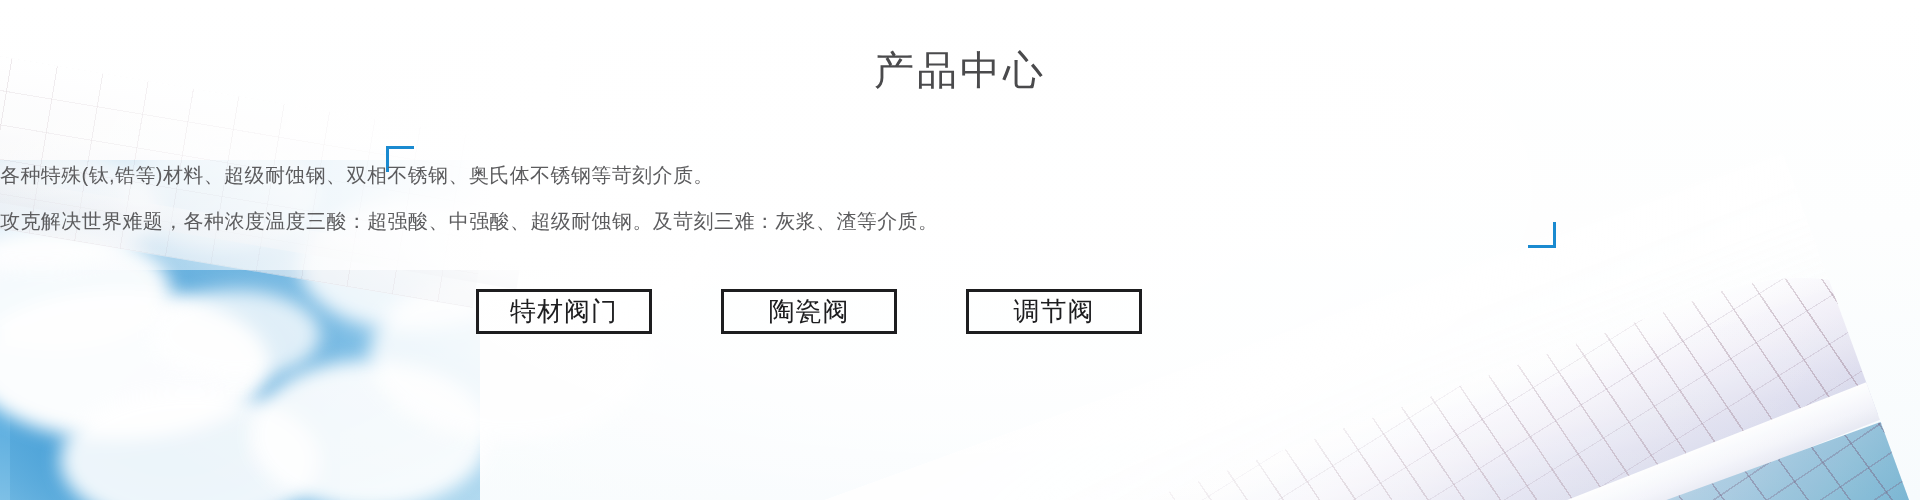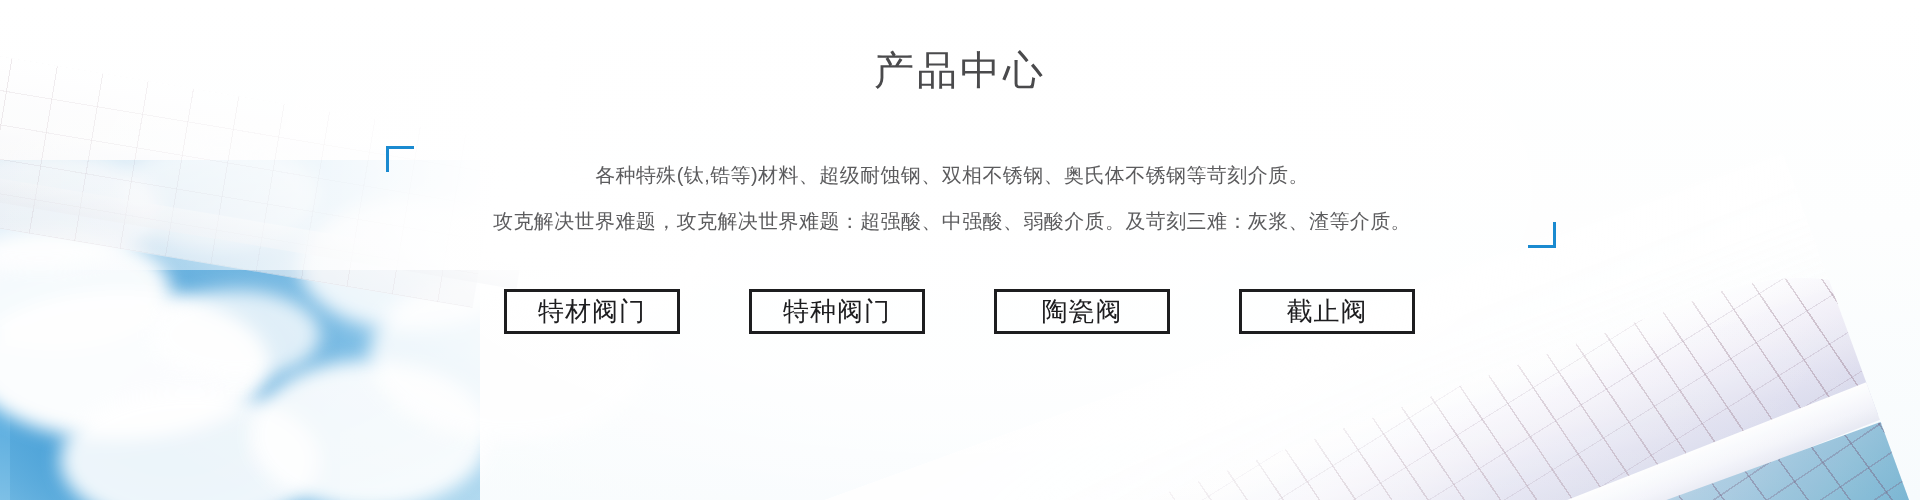--- a/index.html
+++ b/index.html
@@ -154,7 +154,7 @@
   .desc-block{
     position:absolute;
     left:0; right:16px; top:152px;
-    text-align:center;
+    text-align:left;
   }
   .desc-line{
     font-size:20px;

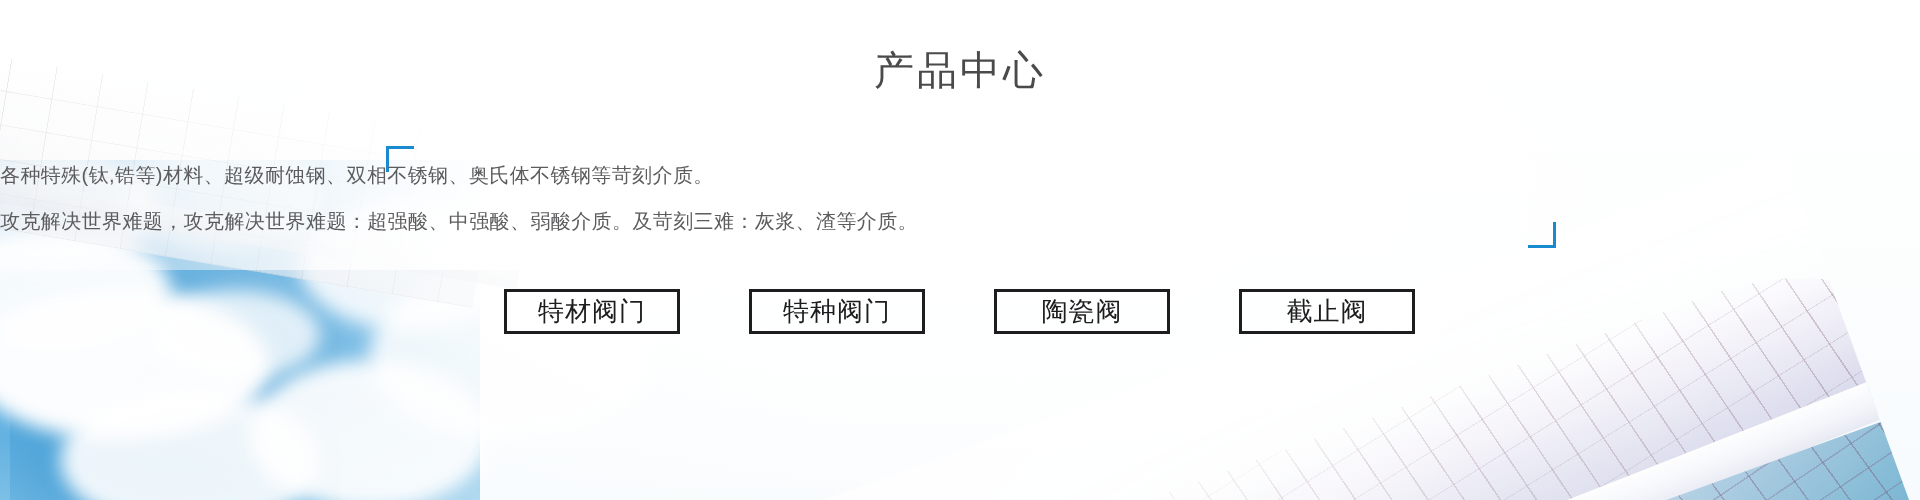--- a/index.html
+++ b/index.html
@@ -252,7 +252,7 @@
 
   <div class="desc-block">
     <div class="desc-line">各种特殊(钛,锆等)材料、超级耐蚀钢、双相不锈钢、奥氏体不锈钢等苛刻介质。</div>
-    <div class="desc-line">攻克解决世界难题，攻克解决世界难题：超强酸、中强酸、弱酸介质。及苛刻三难：灰浆、渣等介质。</div>
+    <div class="desc-line">攻克解决世界难题，各种浓度温度三酸：超强酸、中强酸、超级耐蚀钢。及苛刻三难：灰浆、渣等介质。</div>
   </div>
 
   <div class="cat-grid">

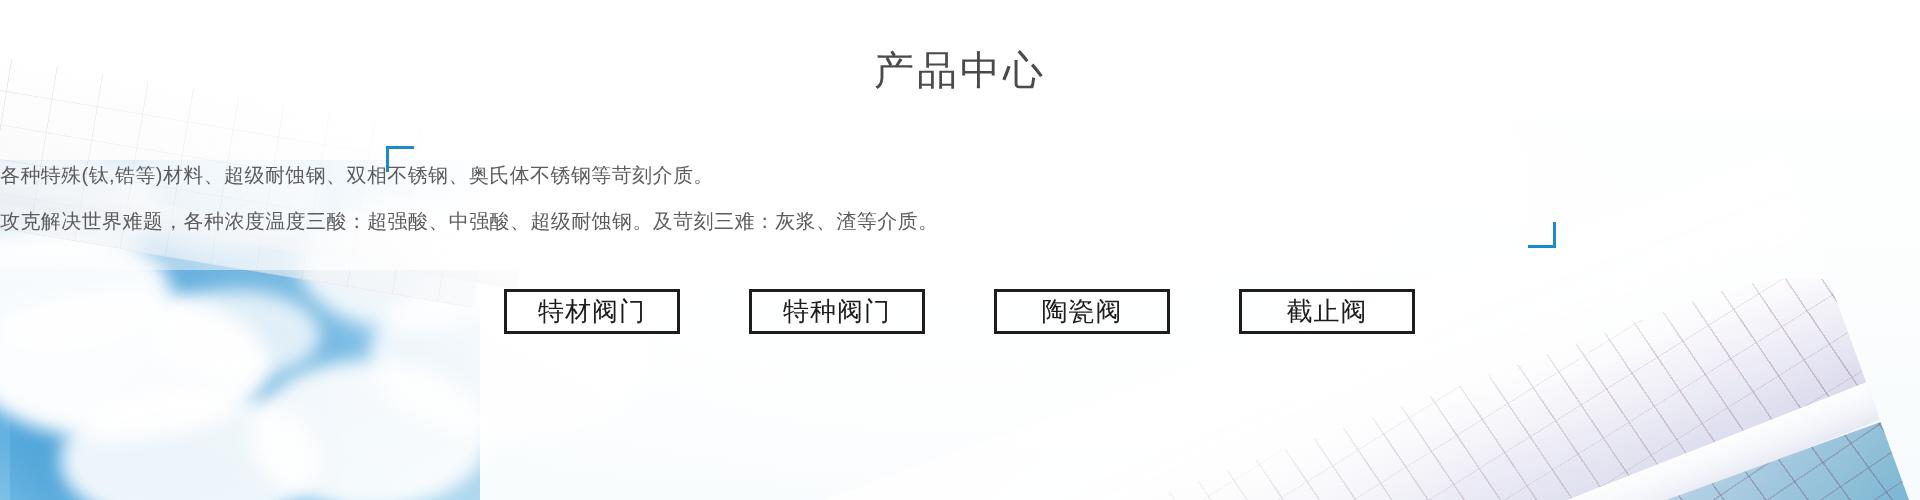--- a/index.html
+++ b/index.html
@@ -180,7 +180,7 @@
 
   .cat-grid{
     position:absolute;
-    left:504px; top:289px;
+    left:476px; top:289px;
     width:912px;
     display:grid;
     grid-template-columns:repeat(4,176px);

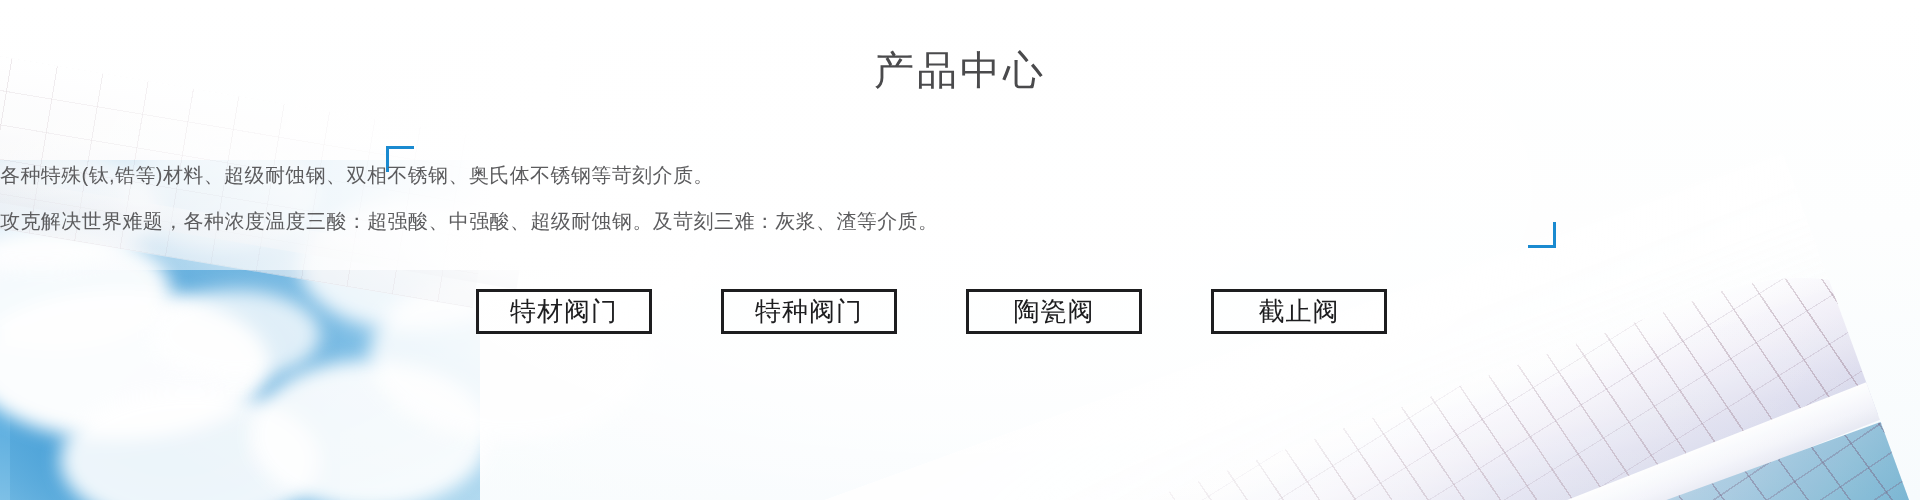--- a/index.html
+++ b/index.html
@@ -257,7 +257,6 @@
 
   <div class="cat-grid">
     <div class="cat-btn">特材阀门</div>
-    <div class="cat-btn">特种阀门</div>
     <div class="cat-btn">陶瓷阀</div>
     <div class="cat-btn">截止阀</div>
   </div>

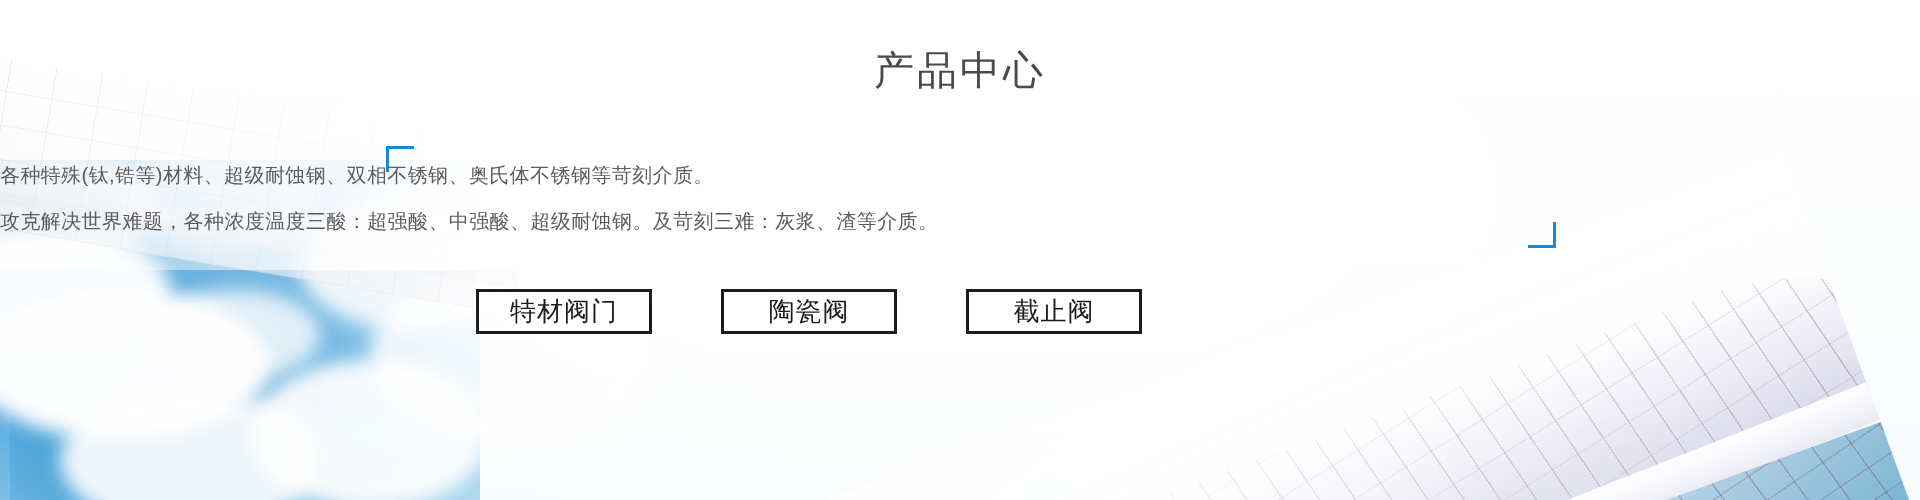--- a/index.html
+++ b/index.html
@@ -258,6 +258,7 @@
   <div class="cat-grid">
     <div class="cat-btn">特材阀门</div>
     <div class="cat-btn">陶瓷阀</div>
+    <div class="cat-btn">调节阀</div>
     <div class="cat-btn">截止阀</div>
   </div>
 

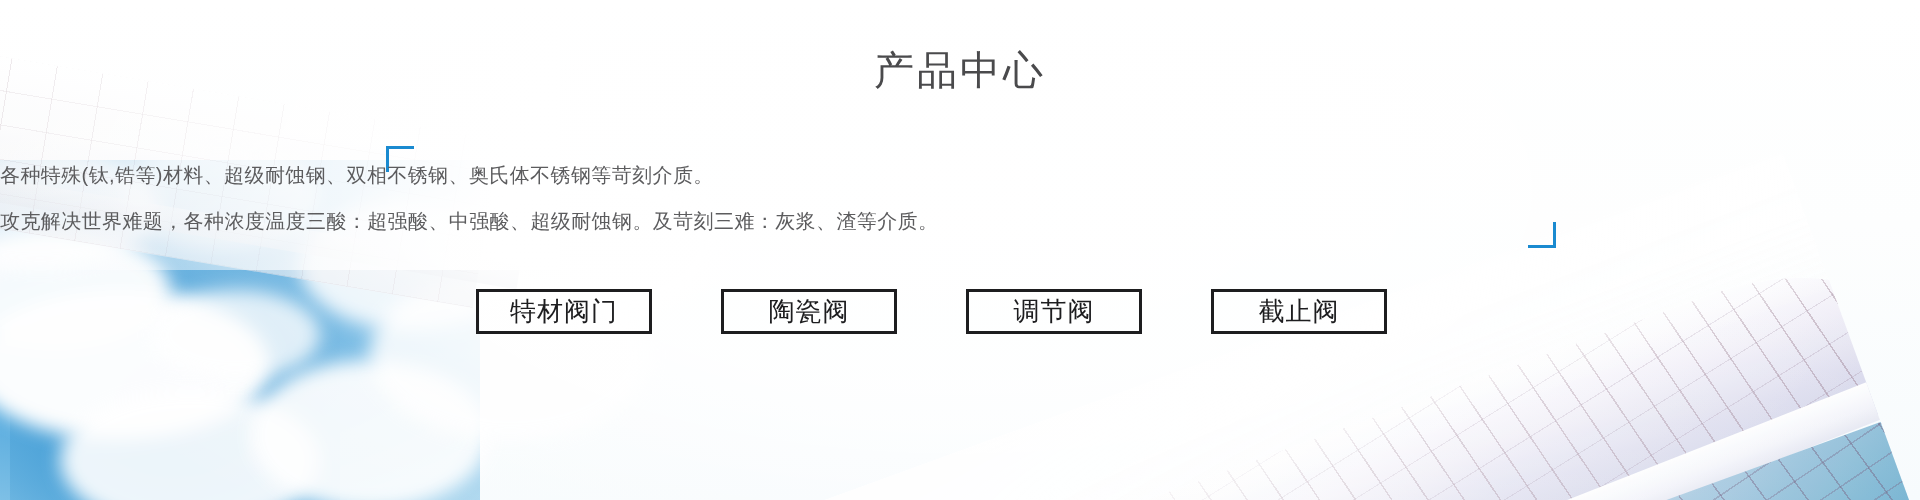--- a/index.html
+++ b/index.html
@@ -259,7 +259,6 @@
     <div class="cat-btn">特材阀门</div>
     <div class="cat-btn">陶瓷阀</div>
     <div class="cat-btn">调节阀</div>
-    <div class="cat-btn">截止阀</div>
   </div>
 
 </div>

